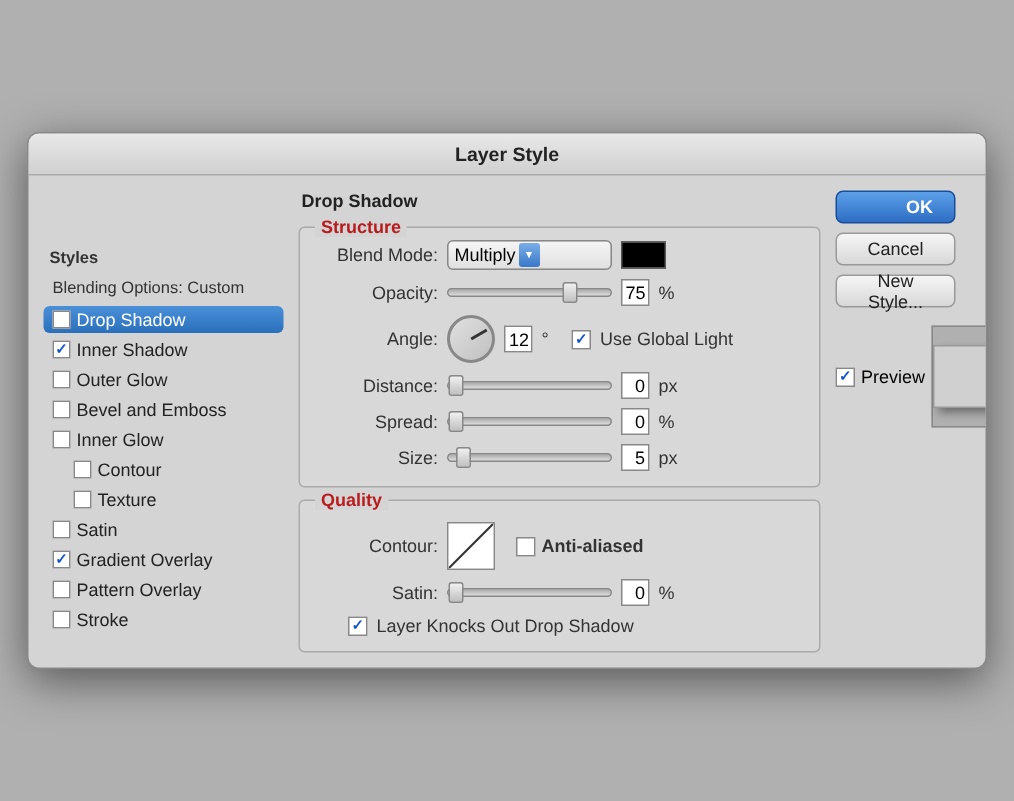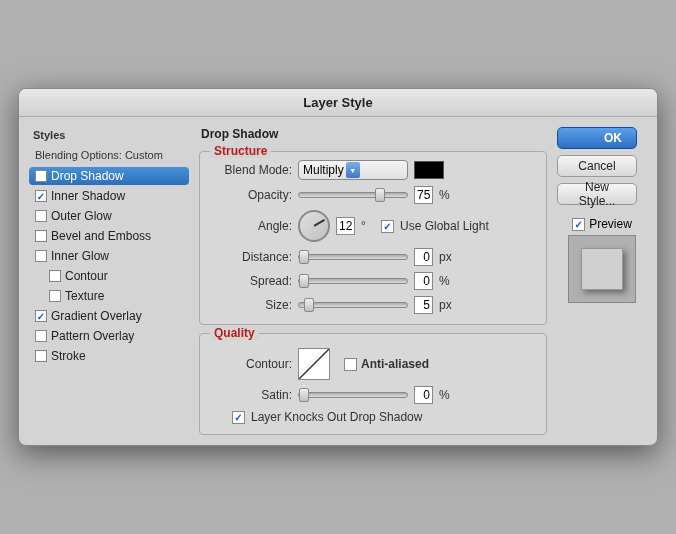--- a/index.html
+++ b/index.html
@@ -56,6 +56,7 @@
       padding: 2px 4px;
       font-weight: bold;
       margin-bottom: 2px;
+      margin-top: 37px;
     }
 
     .sidebar-item {

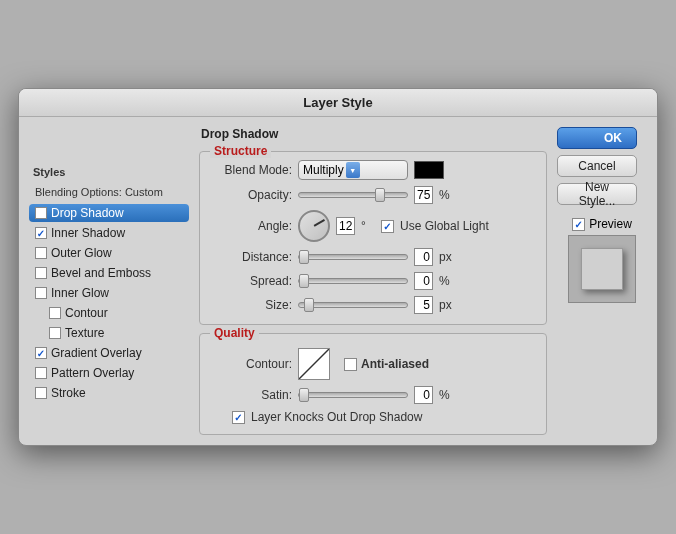--- a/index.html
+++ b/index.html
@@ -351,7 +351,7 @@
 
     .preview-area {
       display: flex;
-      flex-direction: column;
+      flex-direction: row;
       align-items: center;
       gap: 4px;
       margin-top: 6px;

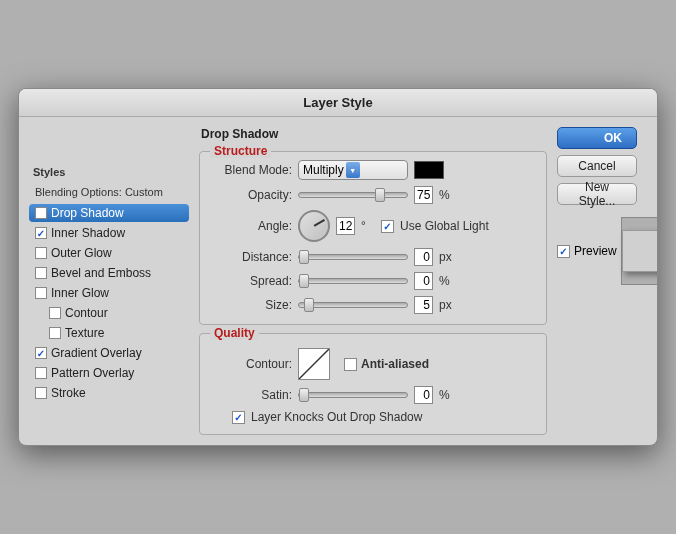--- a/index.html
+++ b/index.html
@@ -440,6 +440,10 @@
         <span class="sidebar-item-label">Texture</span>
       </div>
 
+      <div class="sidebar-item">
+        <div class="sidebar-checkbox"></div>
+        <span class="sidebar-item-label">Satin</span>
+      </div>
 
 
       <div class="sidebar-item">

